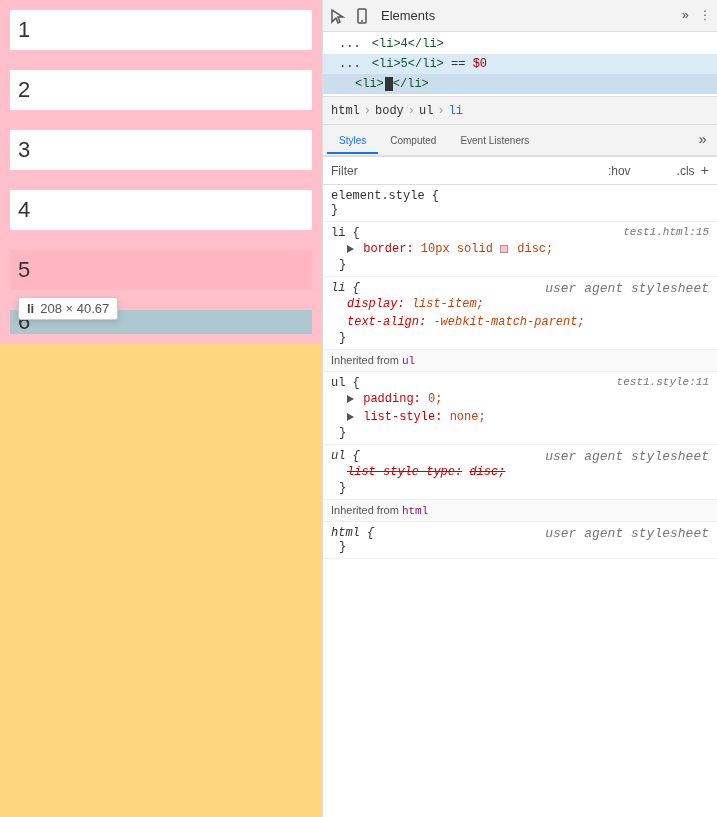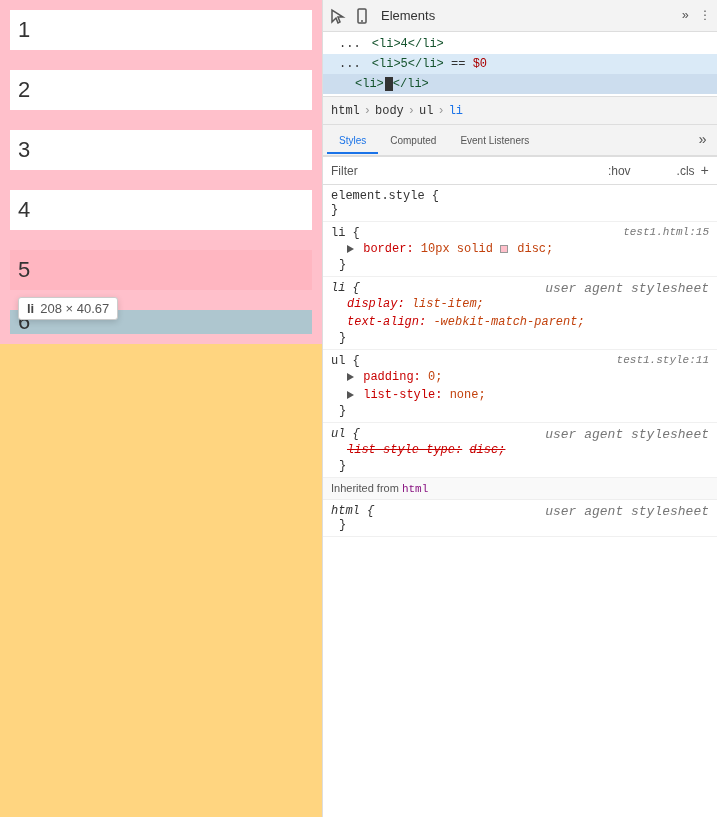--- a/index.html
+++ b/index.html
@@ -427,6 +427,10 @@
       <div class="style-brace" style="padding-left:8px;">}</div>
     </div>
 
+    <div class="inherited-from">
+      <span>Inherited from </span>
+      <span class="inherited-tag">ul</span>
+    </div>
 
     <div class="style-block">
       <div class="style-selector">

